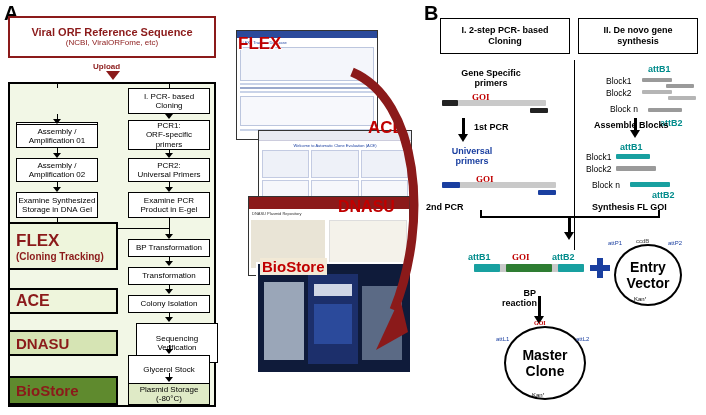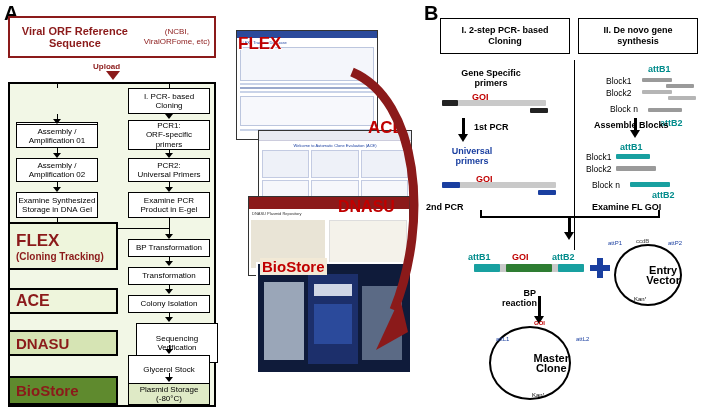--- a/index.html
+++ b/index.html
@@ -20,7 +20,7 @@
   .titleBox{
     position:absolute;left:8px;top:16px;width:208px;height:42px;
     border:2px solid #8b1a1a;background:#fff;
-    display:flex;align-items:center;justify-content:center;
+    display:flex;flex-direction:column;align-items:center;justify-content:center;
     box-sizing:border-box;
   }
   .titleBox .t1{color:#8b1a1a;font-weight:bold;font-size:11px;text-align:center;line-height:12px;}

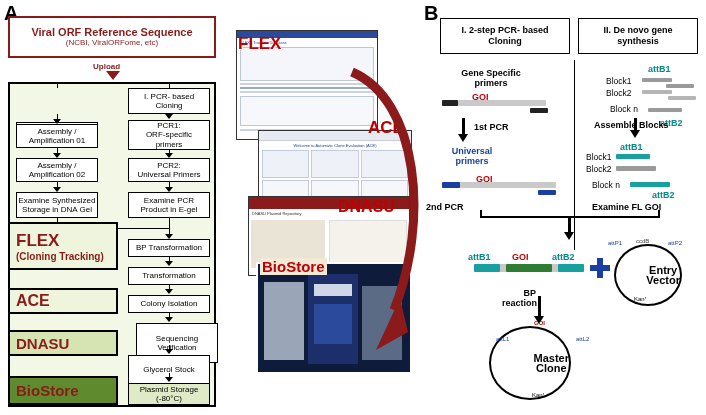--- a/index.html
+++ b/index.html
@@ -66,7 +66,7 @@
   .lbl{position:absolute;font-size:8.5px;color:#000;}
   .lblB{position:absolute;font-size:9px;font-weight:bold;color:#000;}
   .blue{color:#1a3fa0;}
-  .red{color:#c00000;}
+  .red{color:#c00000;font-family:Liberation Serif, serif;}
   .teal{color:#008b8b;}
   .bar{position:absolute;border-radius:1px;}
   .arrowV{position:absolute;width:0;height:0;border-left:5px solid transparent;border-right:5px solid transparent;border-top:8px solid #000;}

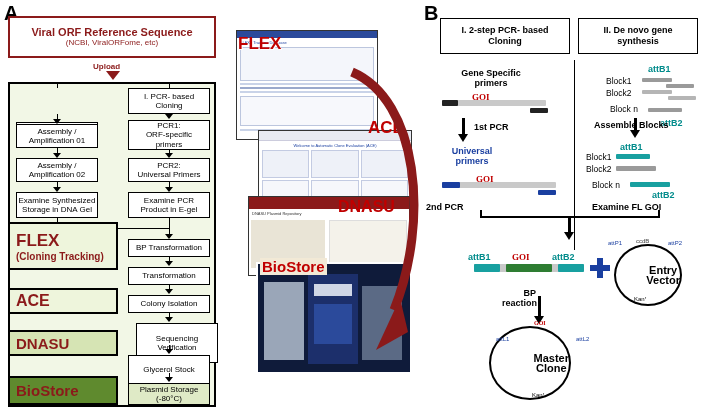--- a/index.html
+++ b/index.html
@@ -278,7 +278,7 @@
   <div class="bar" style="left:210px;top:182px;width:40px;height:5px;background:#18a0a0;"></div>
   <div class="lblB teal" style="left:232px;top:190px;">attB2</div>
 
-  <div class="lblB" style="left:172px;top:202px;">Examine FL GOI</div>
+  <div class="lblB" style="left:172px;top:202px;">Synthesis FL GOI</div>
 
   <div class="divider" style="left:60px;top:216px;width:180px;height:2px;"></div>
   <div class="divider" style="left:60px;top:210px;width:2px;height:8px;"></div>

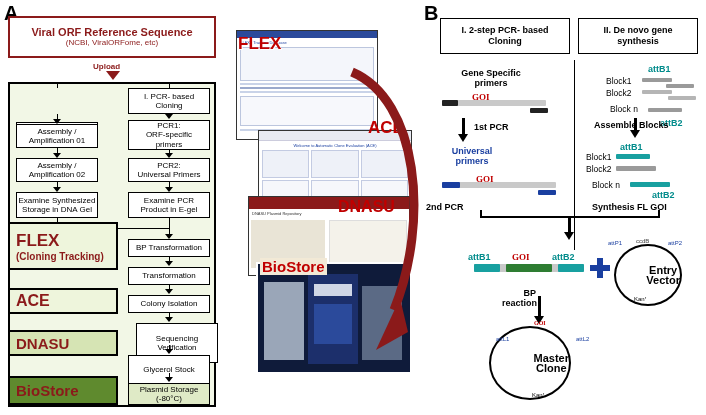--- a/index.html
+++ b/index.html
@@ -72,8 +72,8 @@
   .arrowV{position:absolute;width:0;height:0;border-left:5px solid transparent;border-right:5px solid transparent;border-top:8px solid #000;}
   .stemV{position:absolute;width:3px;background:#000;}
   .circ{position:absolute;border:2px solid #000;border-radius:50%;background:#fff;
-    display:flex;align-items:center;justify-content:flex-end;text-align:center;
-    font-size:11px;font-weight:bold;line-height:10px;}
+    display:flex;align-items:center;justify-content:center;text-align:center;
+    font-size:14px;font-weight:bold;line-height:16px;}
   .divider{position:absolute;background:#000;}
 </style>
 </head>

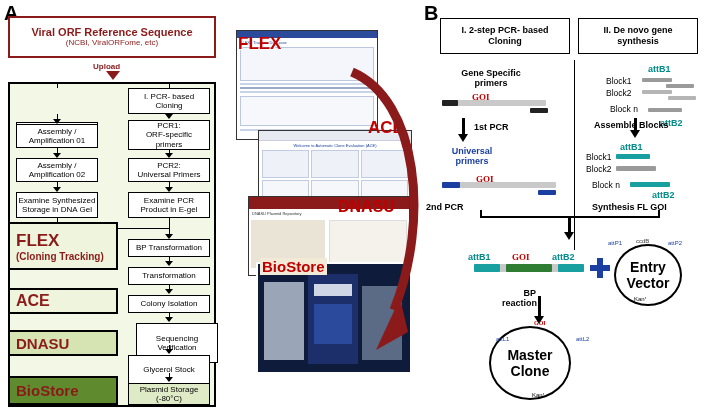--- a/index.html
+++ b/index.html
@@ -313,7 +313,7 @@
   <div class="lblB" style="left:82px;top:288px;white-space:pre-line;text-align:right;width:34px;">BP
 reaction</div>
 
-  <div class="circ" style="left:69px;top:326px;width:78px;height:70px;white-space:pre-line;">
+  <div class="circ" style="left:84px;top:326px;width:78px;height:70px;white-space:pre-line;">
     <span>Master
 Clone</span>
   </div>

